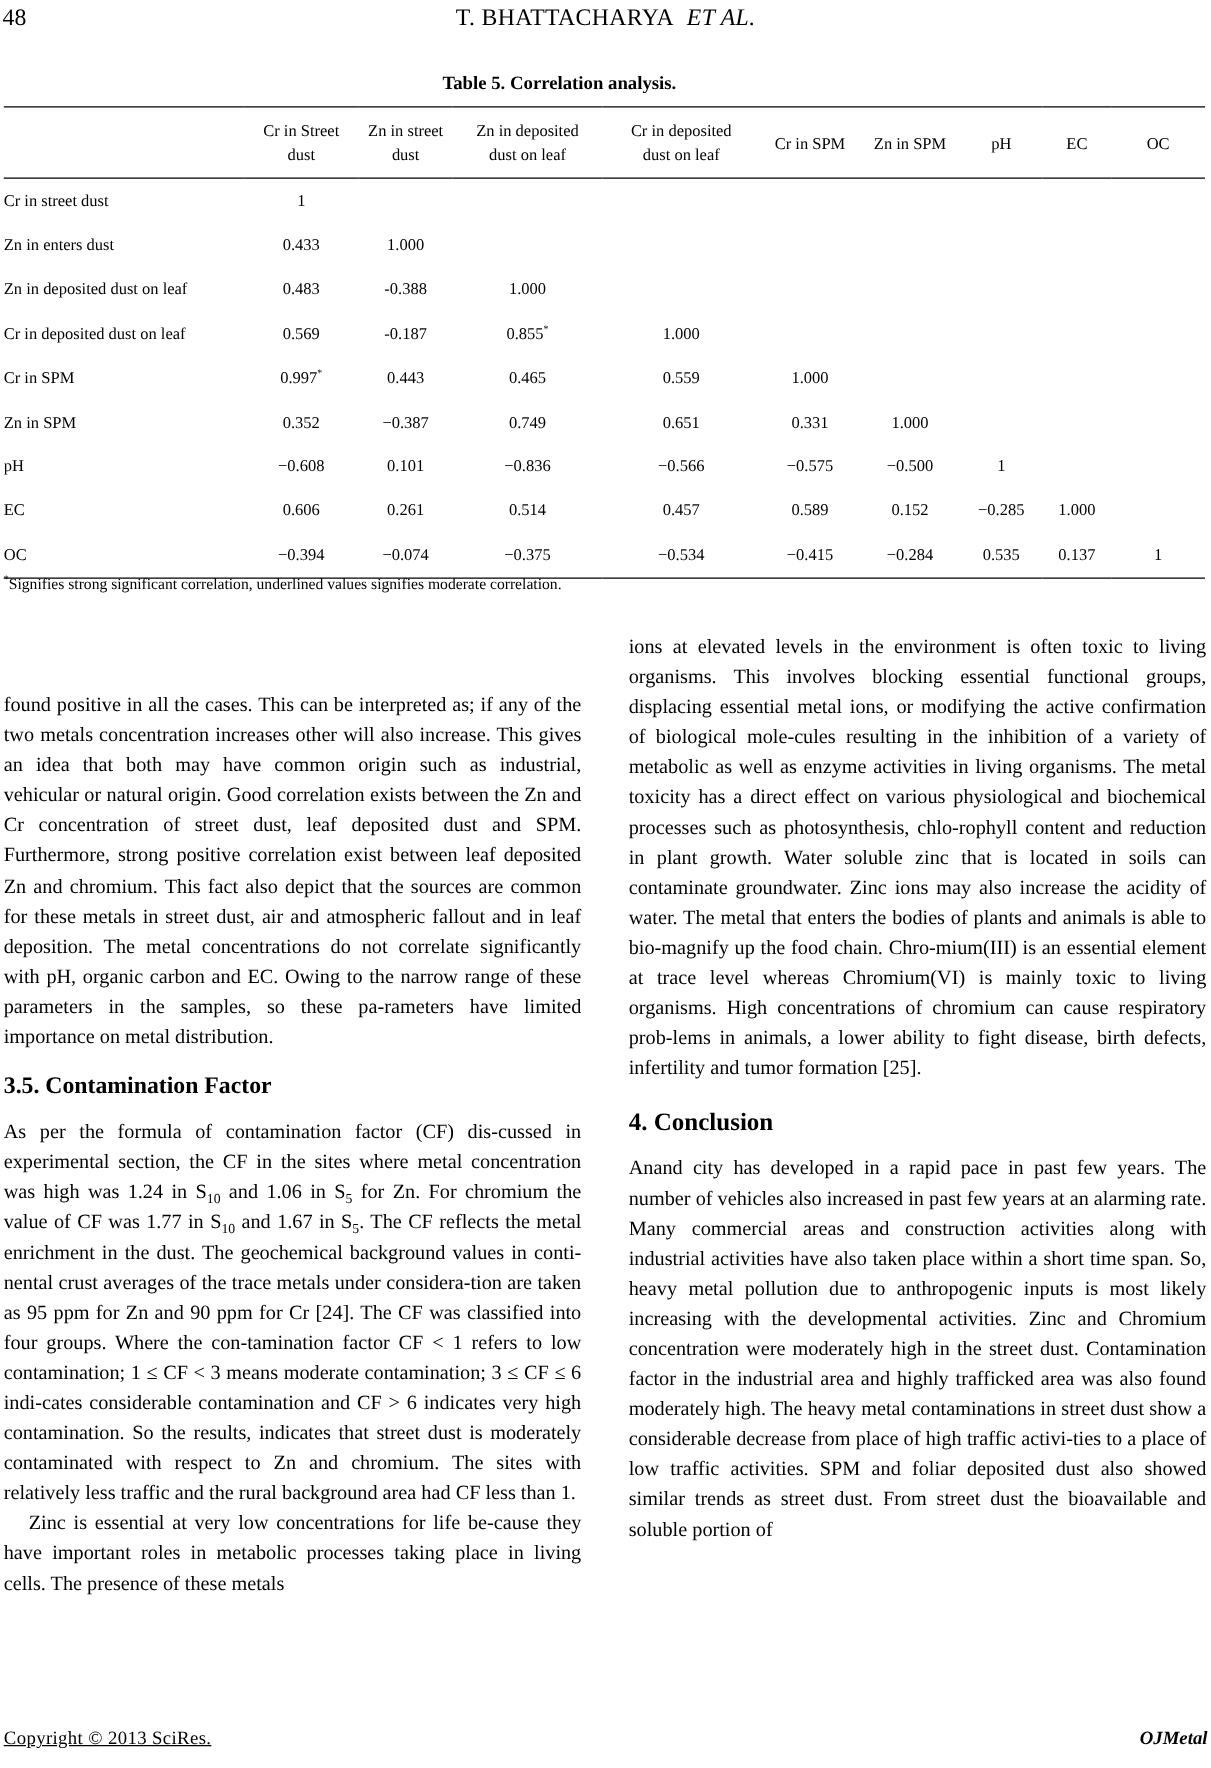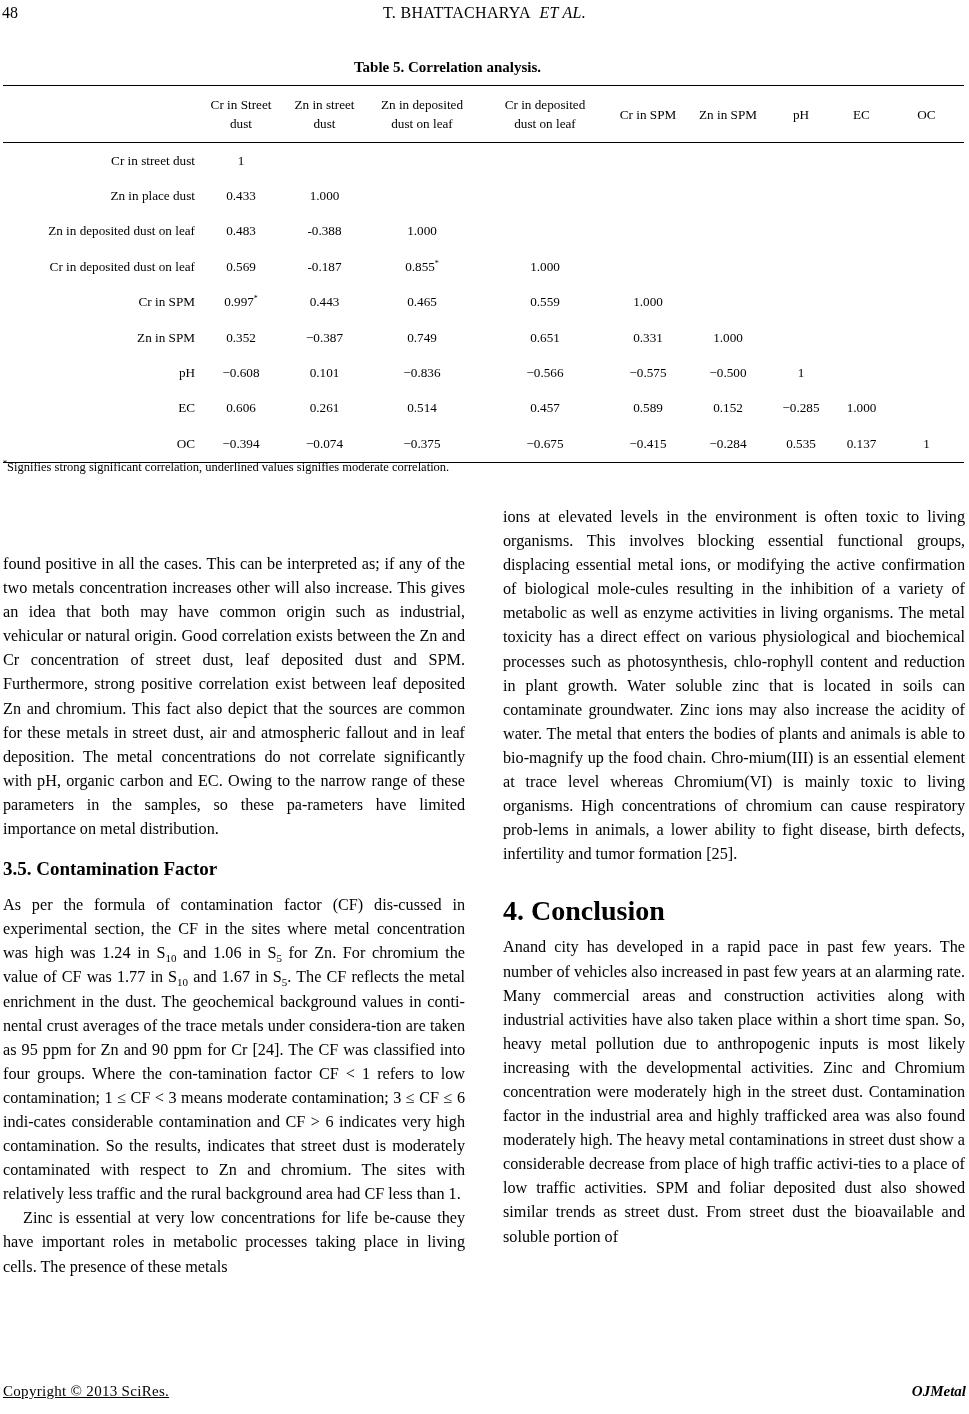--- a/index.html
+++ b/index.html
@@ -7,7 +7,7 @@
     width: 969px; height: 1414px; position: relative; overflow: hidden;
     font-family: "Liberation Serif", "DejaVu Serif", serif; color: #000;
   }
-  .running-head { position: absolute; top: 4px; left: 0; width: 829px; height: 24px; font-size: 16px; text-decoration: underline; }
+  .running-head { position: absolute; top: 4px; left: 0; width: 829px; height: 24px; font-size: 19px; text-decoration: underline; }
   .page-num { position: absolute; left: 2px; top: 0; }
   .authors { position: absolute; left: 0; width: 969px; text-align: center; top: 0; letter-spacing: 0.3px; }
   .authors i { font-style: italic; }

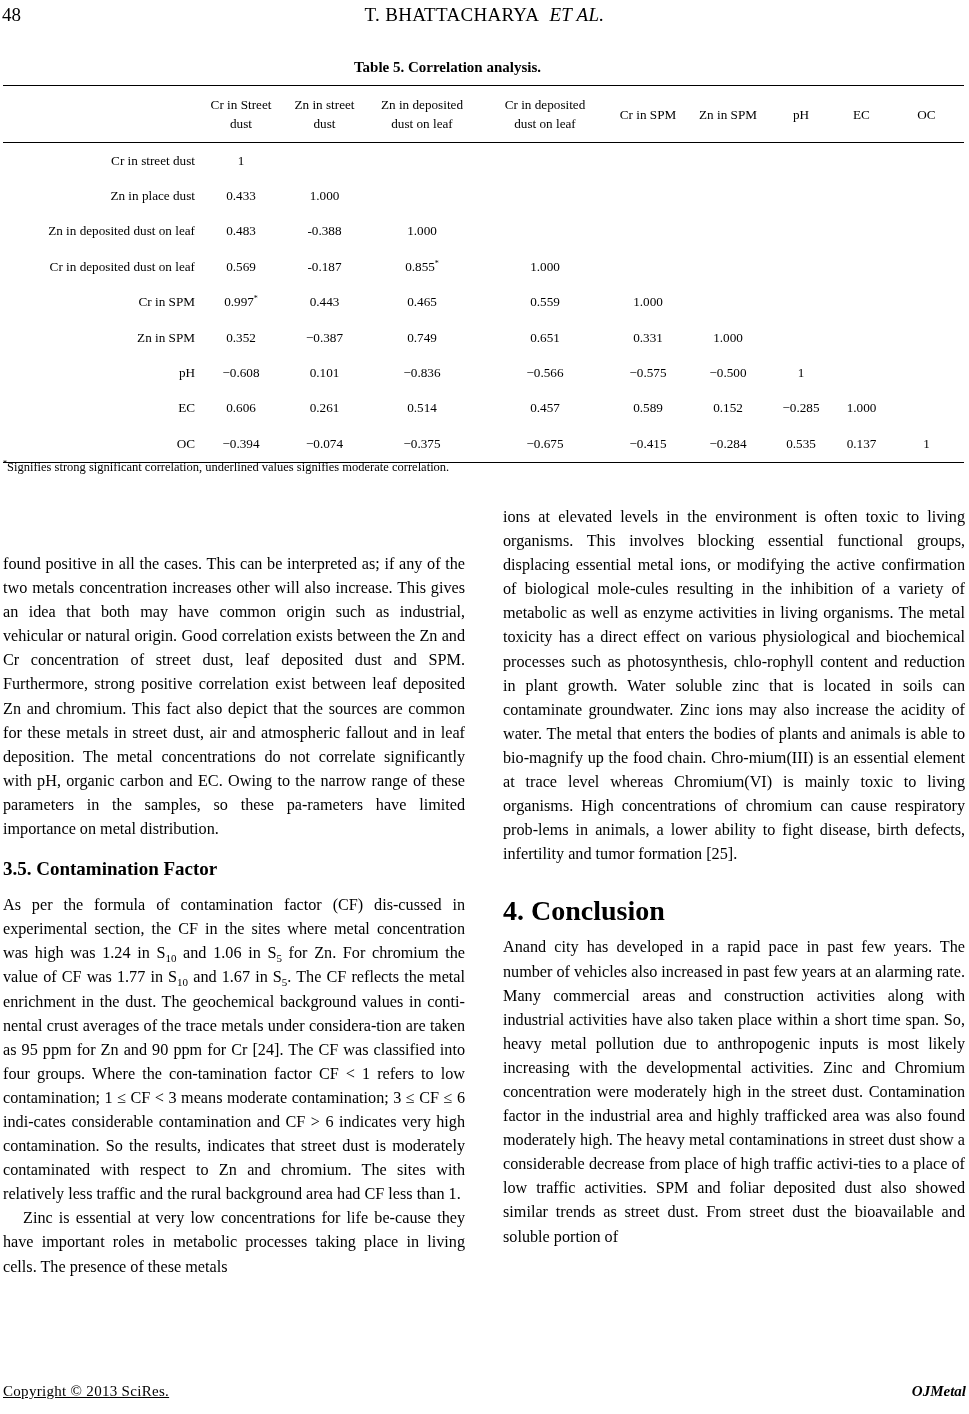--- a/index.html
+++ b/index.html
@@ -18,7 +18,7 @@
   table.corr th { font-weight: normal; text-align: center; line-height: 19px; padding: 3px 0 3px 0; height: 50px; vertical-align: middle; }
   table.corr td { text-align: center; height: 35.4px; padding: 0; vertical-align: middle; }
   table.corr tbody tr:last-child { border-bottom: 1.5px solid #000; }
-  table.corr td.rowlabel { text-align: right; }
+  table.corr td.rowlabel { text-align: left; }
   .bold { font-weight: normal; }
   .sup { font-size: 8px; vertical-align: super; line-height: 0; }
   .footnote { position: absolute; top: 460px; left: 3px; font-size: 12.5px; }

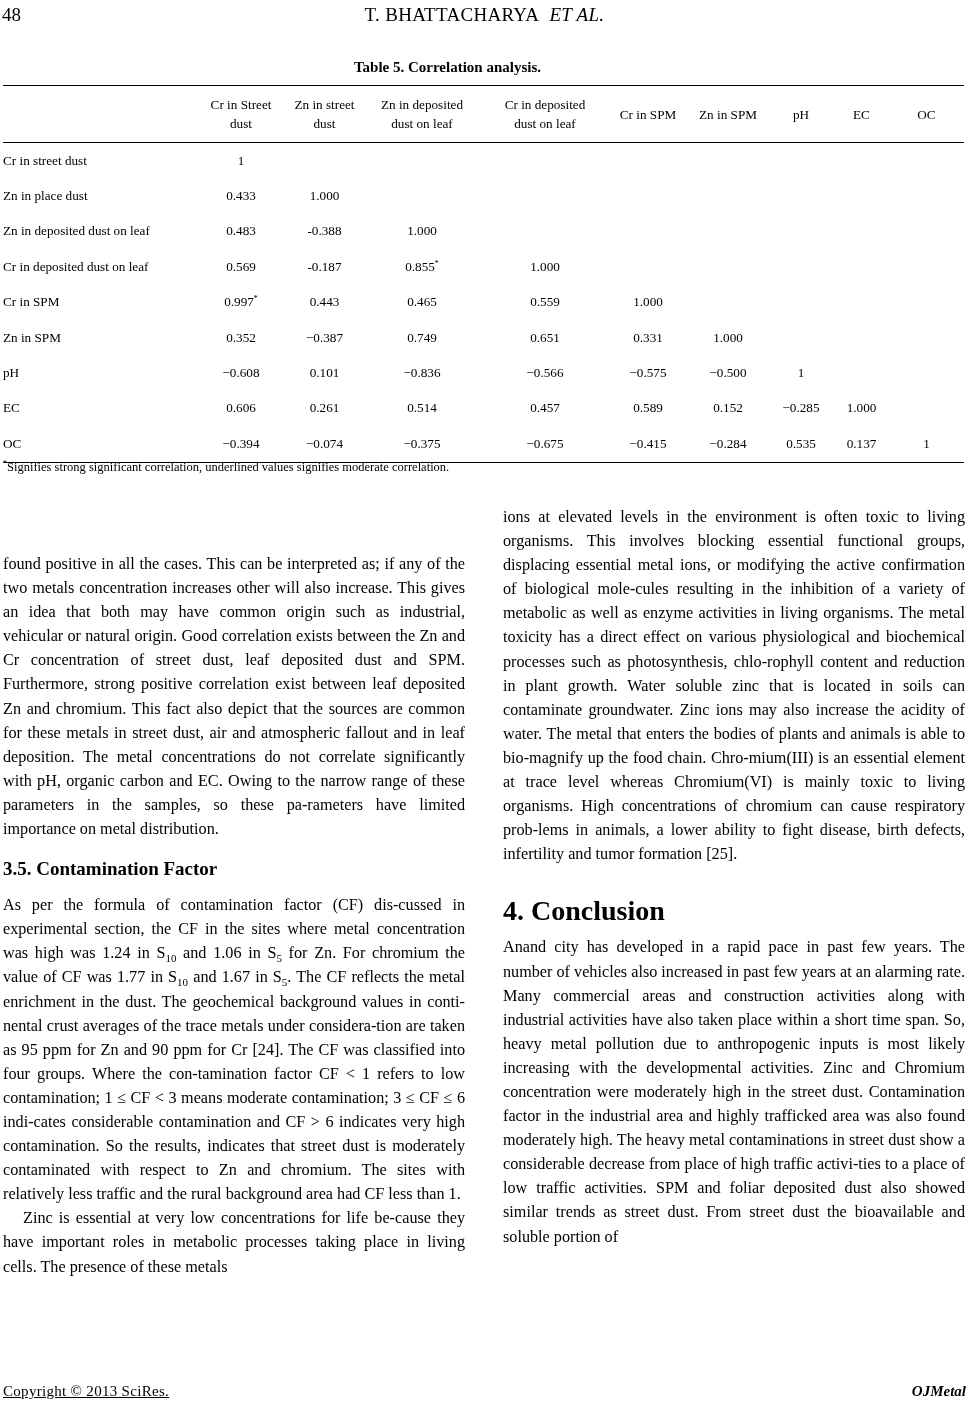--- a/index.html
+++ b/index.html
@@ -88,7 +88,7 @@
           <td><span></span></td>
         </tr>
         <tr>
-          <td class="rowlabel">Zn in place dust</td>
+          <td class="rowlabel">Zn in enters dust</td>
           <td><span>0.433</span></td>
           <td><span>1.000</span></td>
           <td><span></span></td>

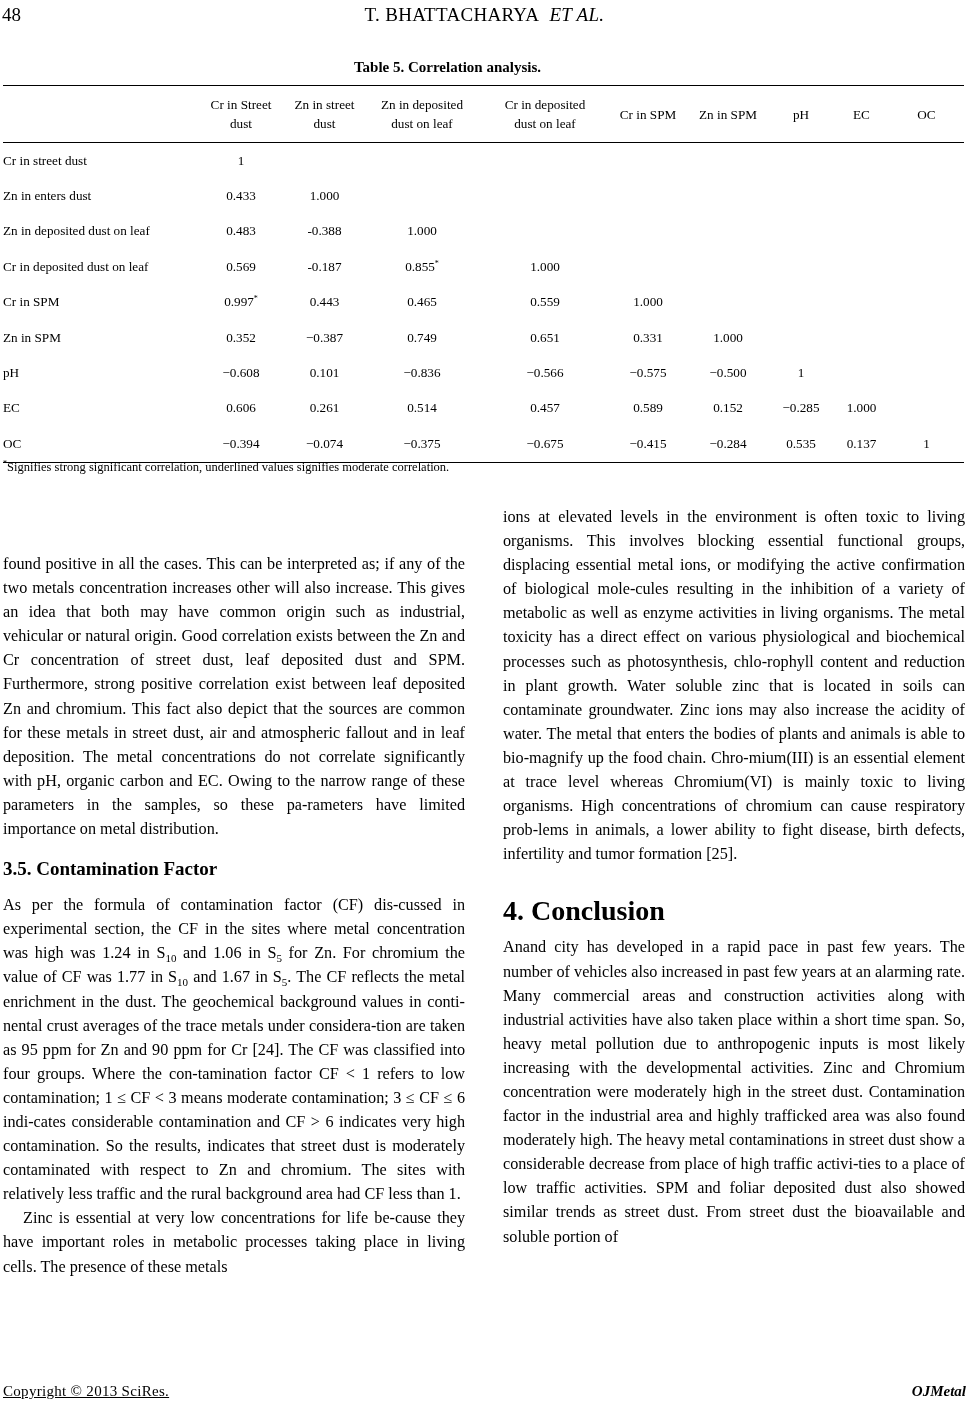--- a/index.html
+++ b/index.html
@@ -176,7 +176,7 @@
           <td><span>−0.394</span></td>
           <td><span>−0.074</span></td>
           <td><span>−0.375</span></td>
-          <td><span>−0.675</span></td>
+          <td><span>−0.534</span></td>
           <td><span>−0.415</span></td>
           <td><span>−0.284</span></td>
           <td><span>0.535</span></td>

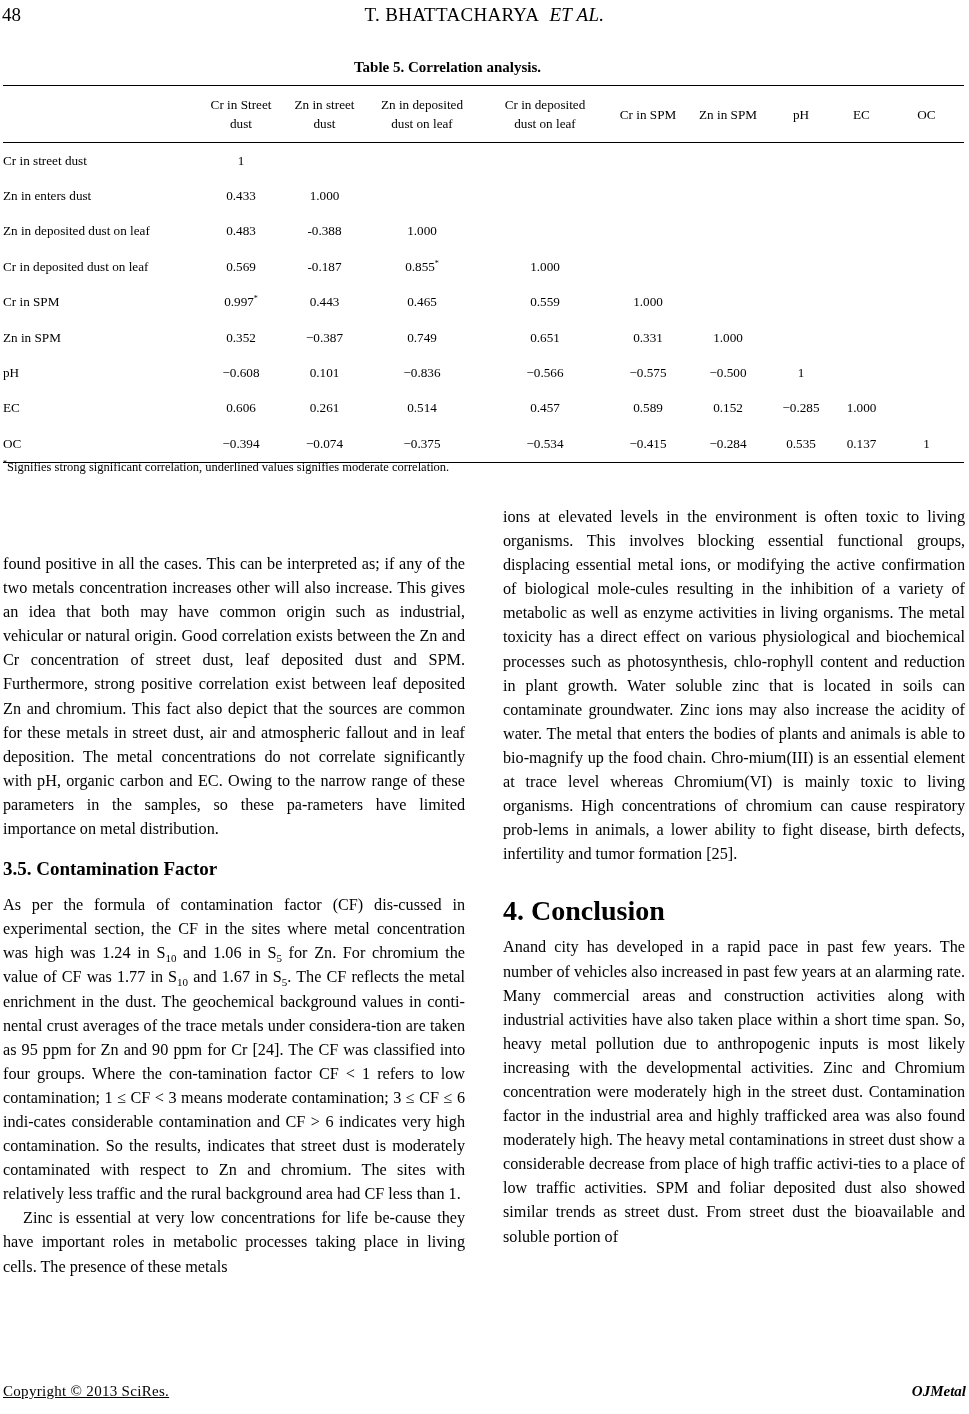--- a/index.html
+++ b/index.html
@@ -28,7 +28,7 @@
   .col-left { left: 3px; top: 508px; margin-top: 44px; }
   .col-right { left: 503px; top: 505px; }
   h3.section { font-size: 19px; font-weight: bold; margin: 16px 0 12px 0; line-height: 24px; }
-  h3.section.big { font-size: 28px; margin: 33px 0 12px 0; }
+  h3.section.big { font-size: 20px; margin: 20px 0 12px 0; }
   sub { font-size: 11px; line-height: 0; }
   .footer { position: absolute; top: 1383px; left: 0; width: 969px; font-size: 15px; height: 22px; }
   .copyright { position: absolute; left: 3px; top: 0; letter-spacing: 0.3px; text-decoration: underline; }

